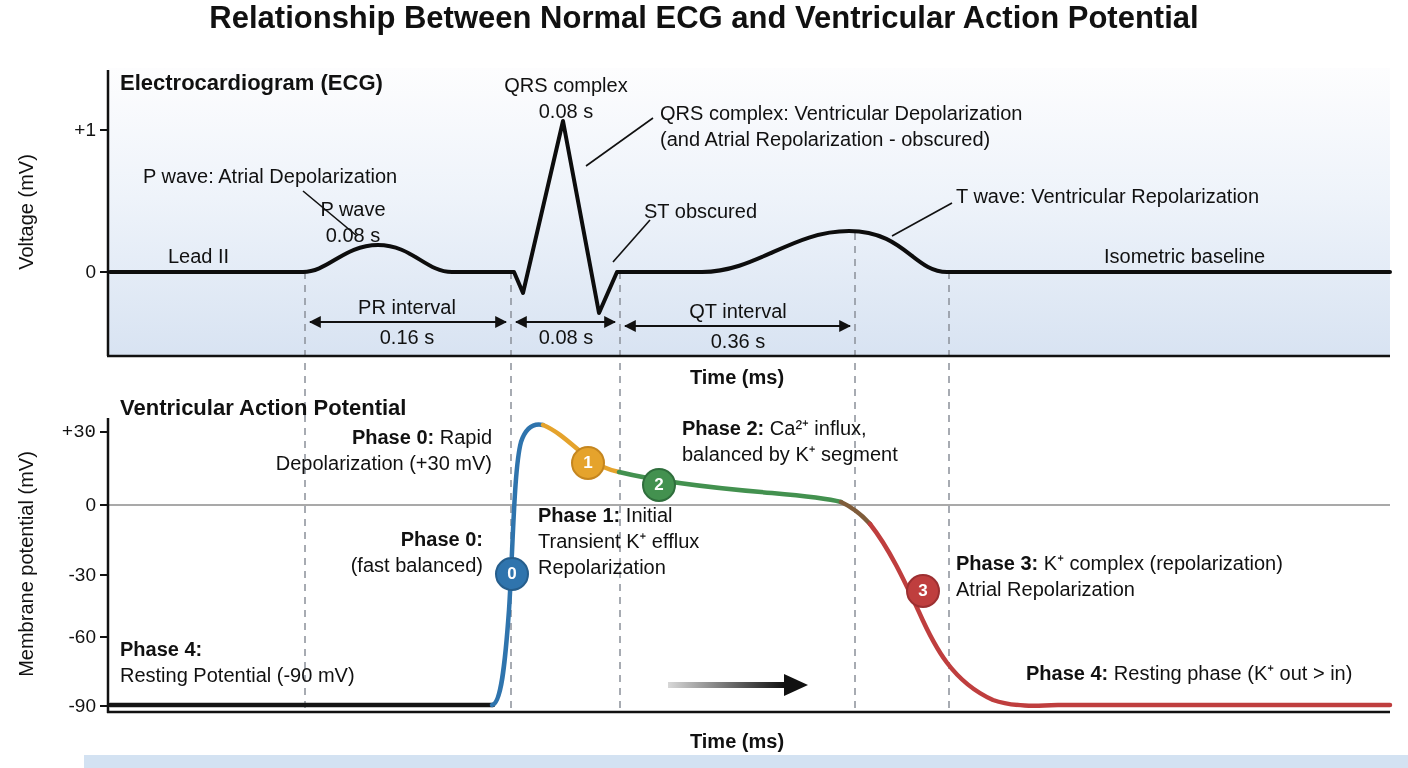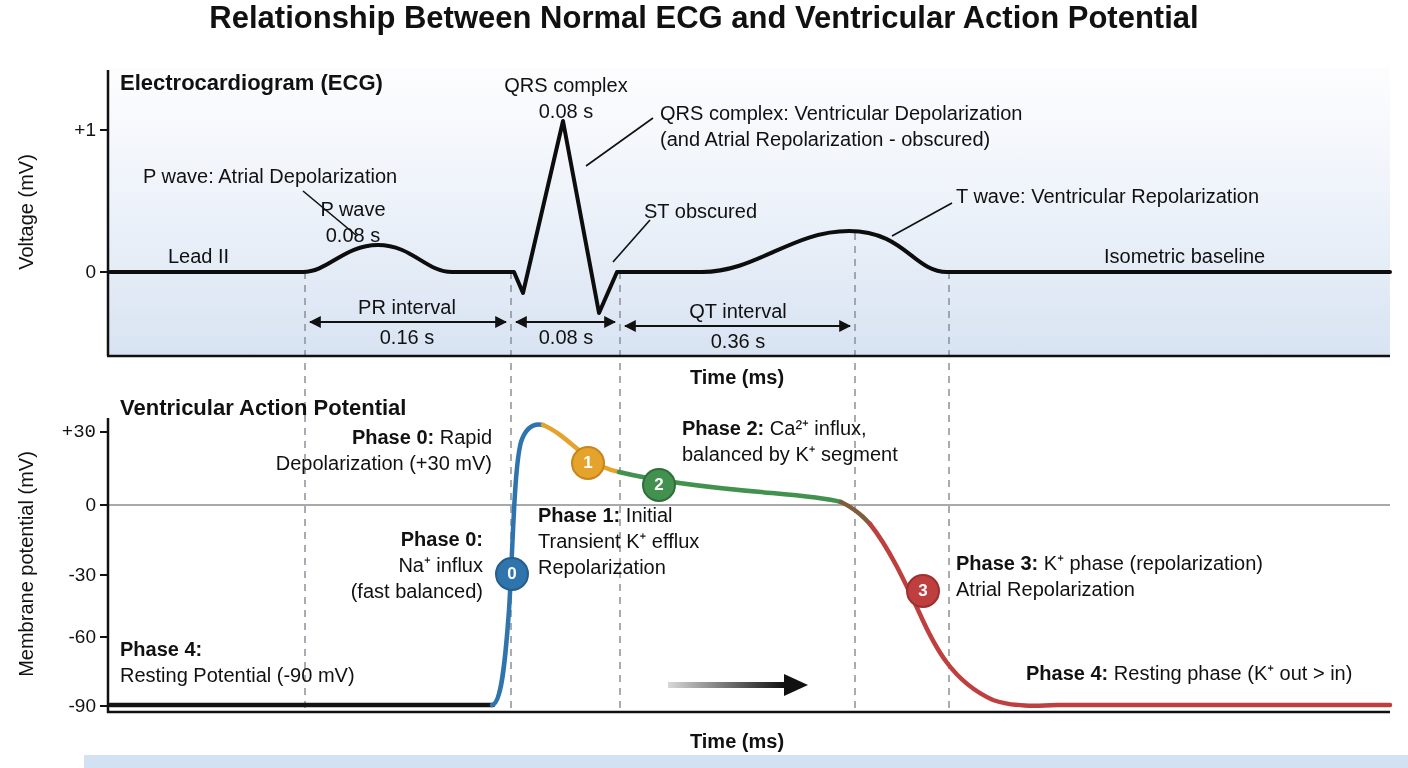--- a/index.html
+++ b/index.html
@@ -170,7 +170,6 @@
 
   <div class="lbl right" style="left:263px; top:526px; width:220px;">
     <div class="bold">Phase 0:</div>
-    <div>Na⁺ influx</div>
     <div>(fast balanced)</div>
   </div>
 

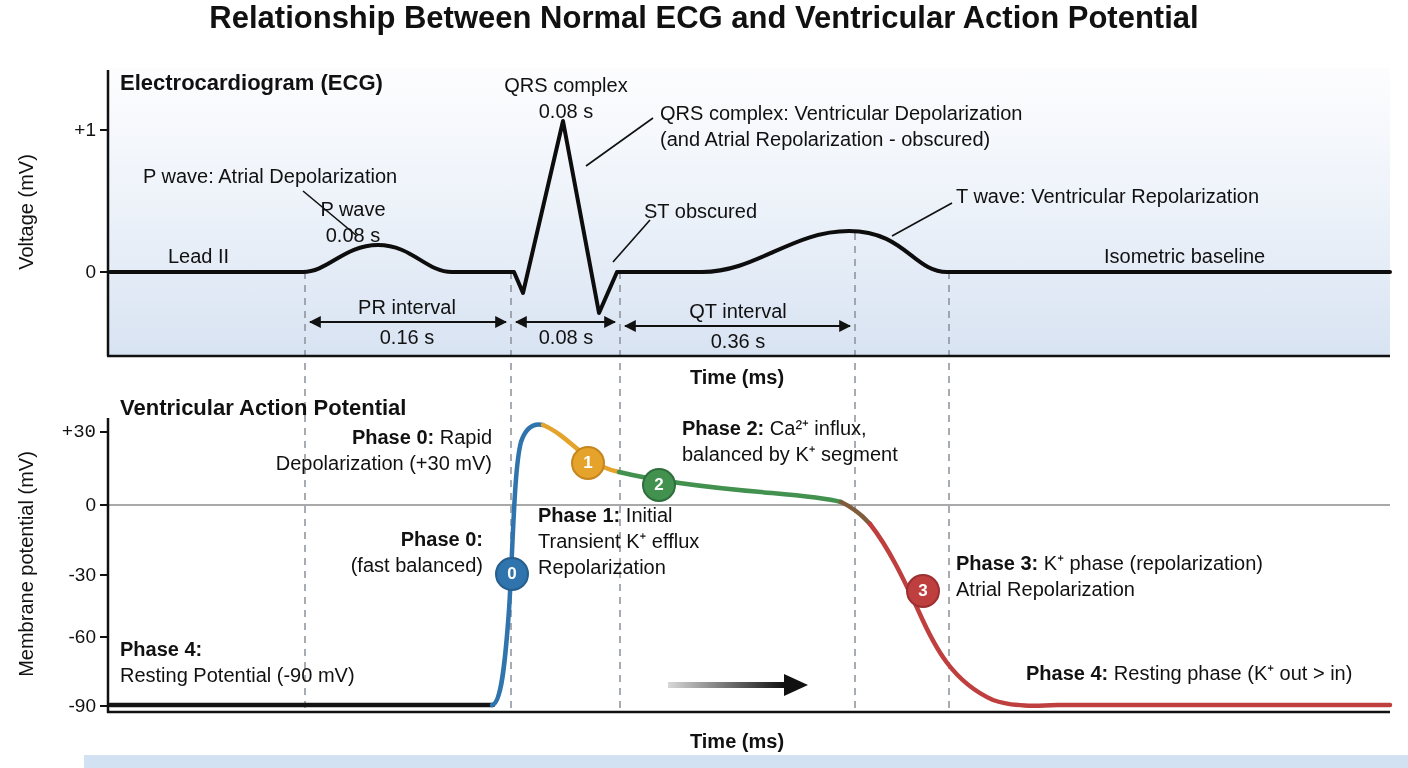--- a/index.html
+++ b/index.html
@@ -180,7 +180,7 @@
   </div>
 
   <div class="lbl" style="left:956px; top:550px;">
-    <div><span class="bold">Phase 3:</span><span> K⁺ phase (repolarization)</span></div>
+    <div><span class="bold">Phase 3:</span><span> K⁺ complex (repolarization)</span></div>
     <div>Atrial Repolarization</div>
   </div>
 

